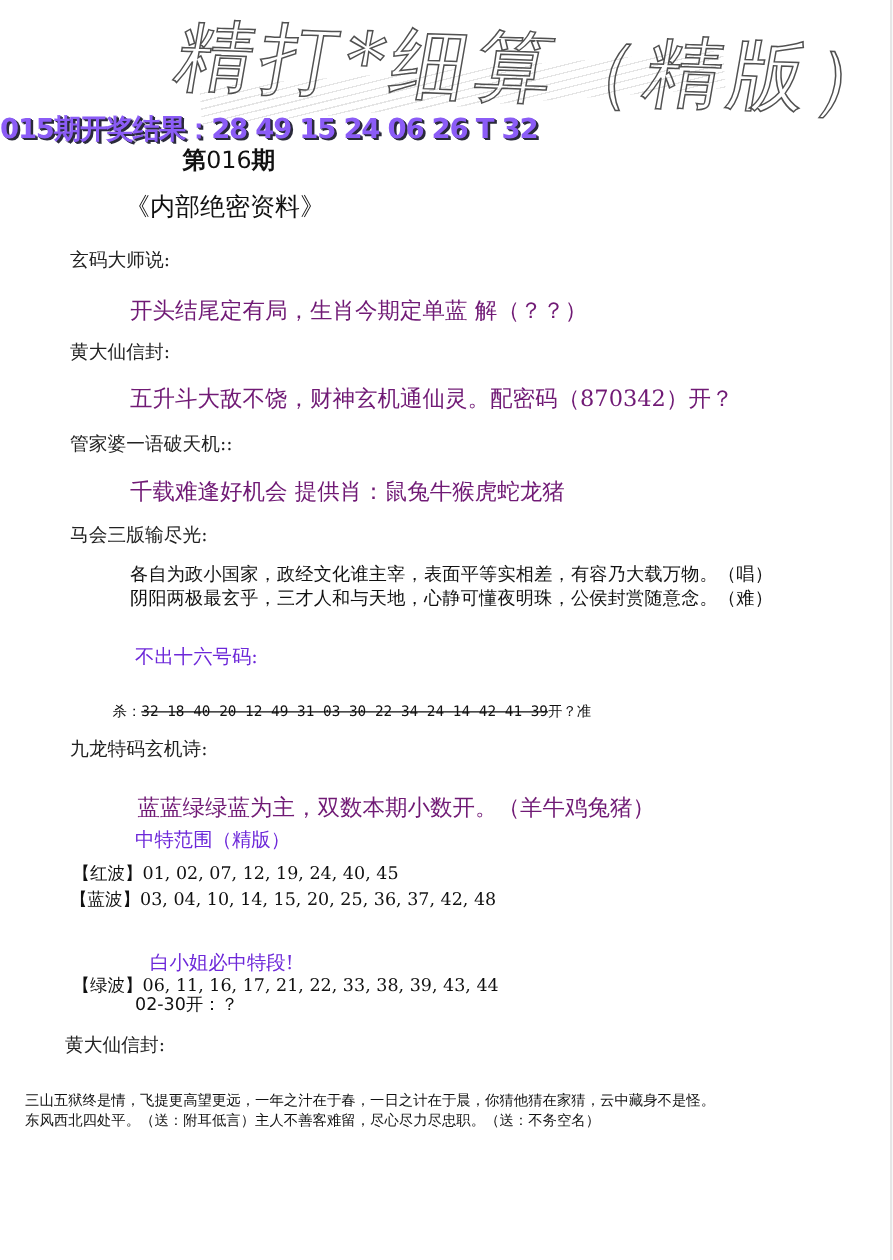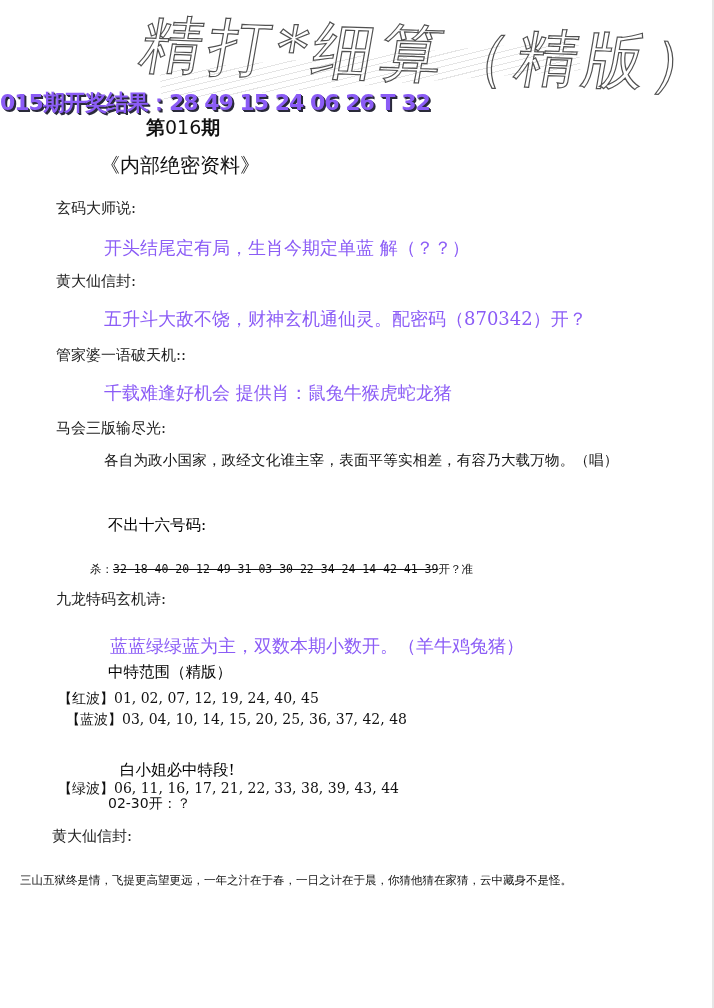--- a/index.html
+++ b/index.html
@@ -33,7 +33,7 @@
 
     .doc-title { left: 100px; top: 152px; font-size: 20px; }
     .label { font-size: 15px; color: #222; }
-    .big { font-size: 18px; color: #8b5cf6; }
+    .big { font-size: 18px; color: #701a75; }
     .med { font-size: 15.5px; color: #000000; }
 
     .poem { left: 104px; top: 451px; font-family: "DejaVu Sans", sans-serif; font-size: 14.5px; line-height: 19px; letter-spacing: 0.2px; }

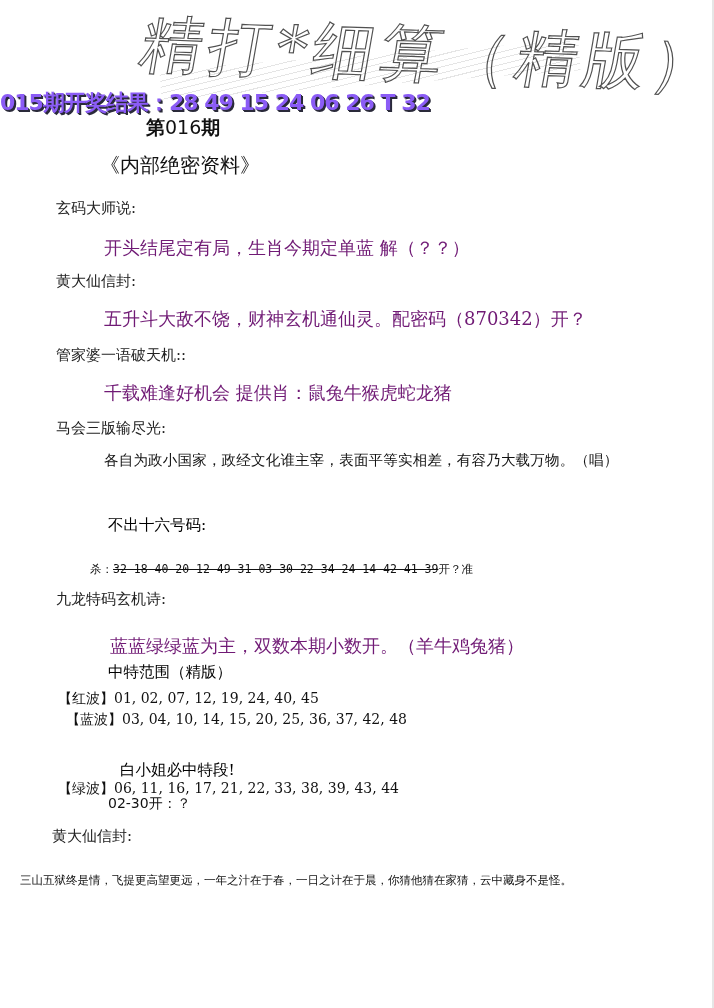--- a/index.html
+++ b/index.html
@@ -72,6 +72,7 @@
 <div class="abs label" style="left:56px; top:419px;">马会三版输尽光:</div>
 <div class="abs poem">
   <div>各自为政小国家，政经文化谁主宰，表面平等实相差，有容乃大载万物。（唱）</div>
+  <div>阴阳两极最玄乎，三才人和与天地，心静可懂夜明珠，公侯封赏随意念。（难）</div>
 </div>
 <div class="abs med" style="left:108px; top:515px;">不出十六号码:</div>
 

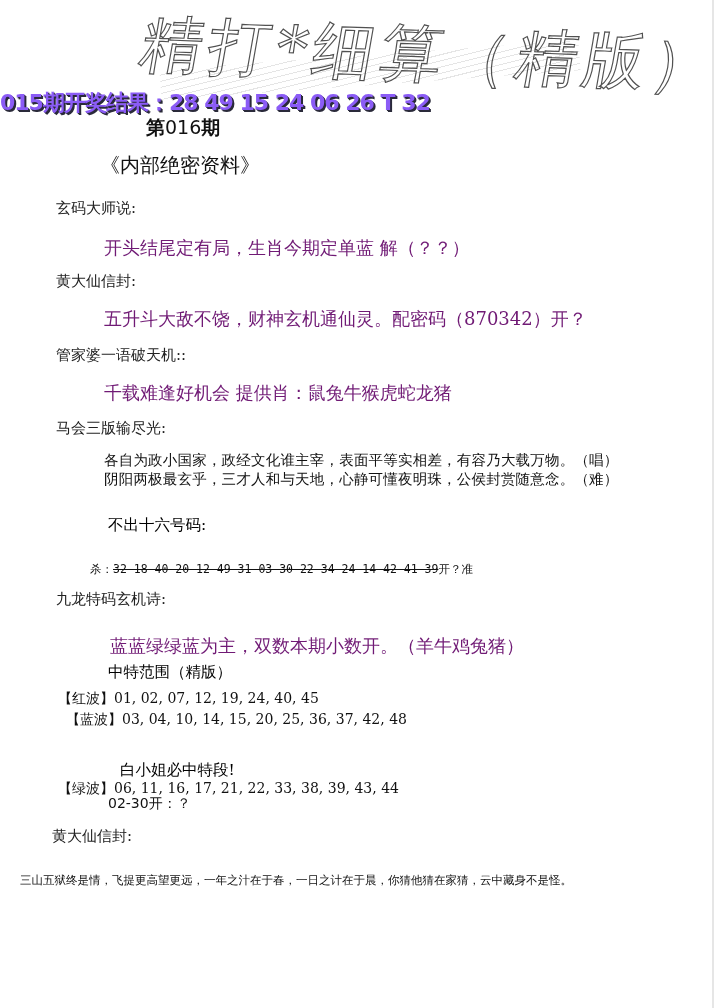--- a/index.html
+++ b/index.html
@@ -34,7 +34,7 @@
     .doc-title { left: 100px; top: 152px; font-size: 20px; }
     .label { font-size: 15px; color: #222; }
     .big { font-size: 18px; color: #701a75; }
-    .med { font-size: 15.5px; color: #000000; }
+    .med { font-size: 15.5px; color: #6d28d9; }
 
     .poem { left: 104px; top: 451px; font-family: "DejaVu Sans", sans-serif; font-size: 14.5px; line-height: 19px; letter-spacing: 0.2px; }
     .poem div { white-space: nowrap; }

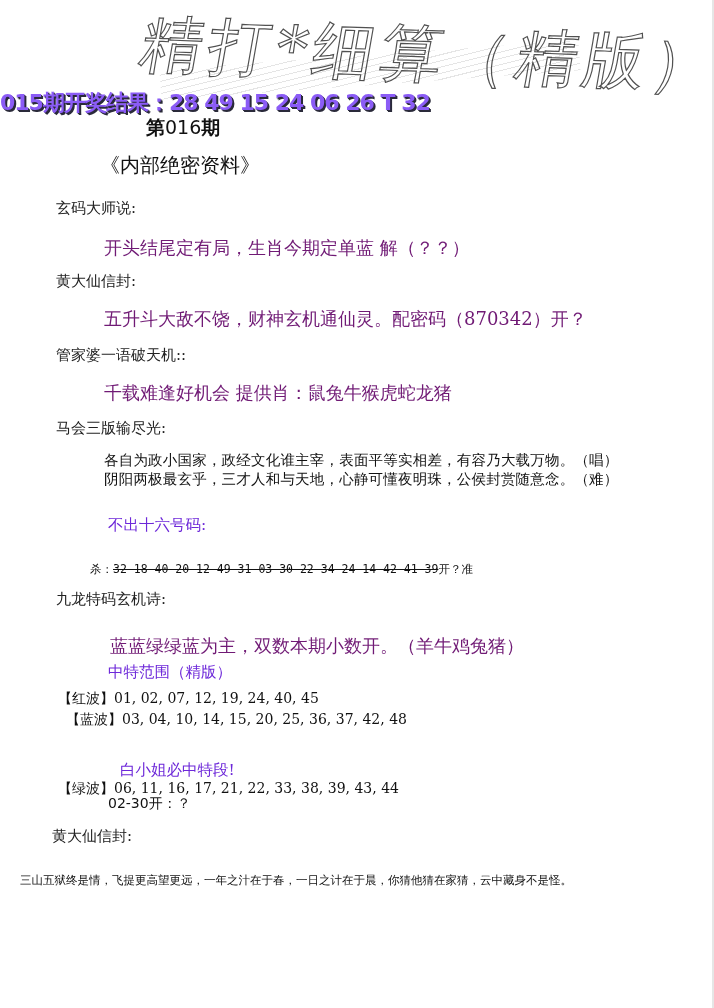--- a/index.html
+++ b/index.html
@@ -83,7 +83,7 @@
 <div class="abs med" style="left:108px; top:662px;">中特范围（精版）</div>
 
 <div class="abs wave" style="left:58px; top:690px;"><span class="tag">【红波】</span><span>01, 02, 07, 12, 19, 24, 40, 45</span></div>
-<div class="abs wave" style="left:66px; top:711px;"><span class="tag">【蓝波】</span><span>03, 04, 10, 14, 15, 20, 25, 36, 37, 42, 48</span></div>
+<div class="abs wave" style="left:56px; top:711px;"><span class="tag">【蓝波】</span><span>03, 04, 10, 14, 15, 20, 25, 36, 37, 42, 48</span></div>
 <div class="abs wave" style="left:58px; top:732px;margin-top:48px;"><span class="tag">【绿波】</span><span>06, 11, 16, 17, 21, 22, 33, 38, 39, 43, 44</span></div>
 
 <div class="abs med" style="left:120px; top:760px;">白小姐必中特段!</div>

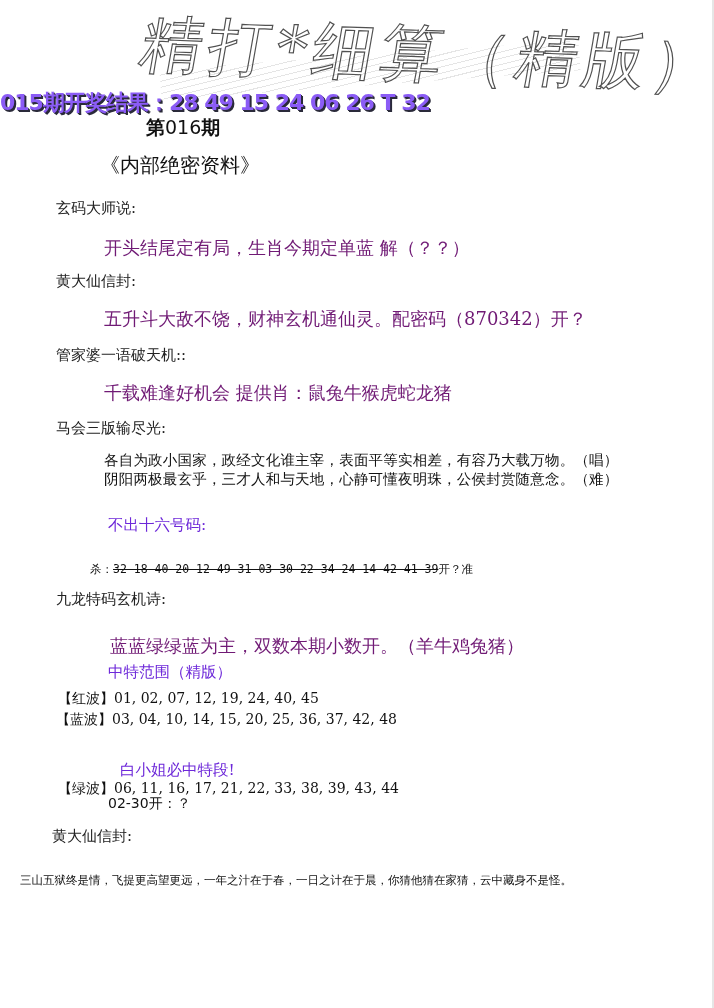--- a/index.html
+++ b/index.html
@@ -93,6 +93,7 @@
 
 <div class="abs footer">
   <div>三山五狱终是情，飞提更高望更远，一年之汁在于春，一日之计在于晨，你猜他猜在家猜，云中藏身不是怪。</div>
+  <div>东风西北四处平。（送：附耳低言）主人不善客难留，尽心尽力尽忠职。（送：不务空名）</div>
 </div>
 
 </body></html>

